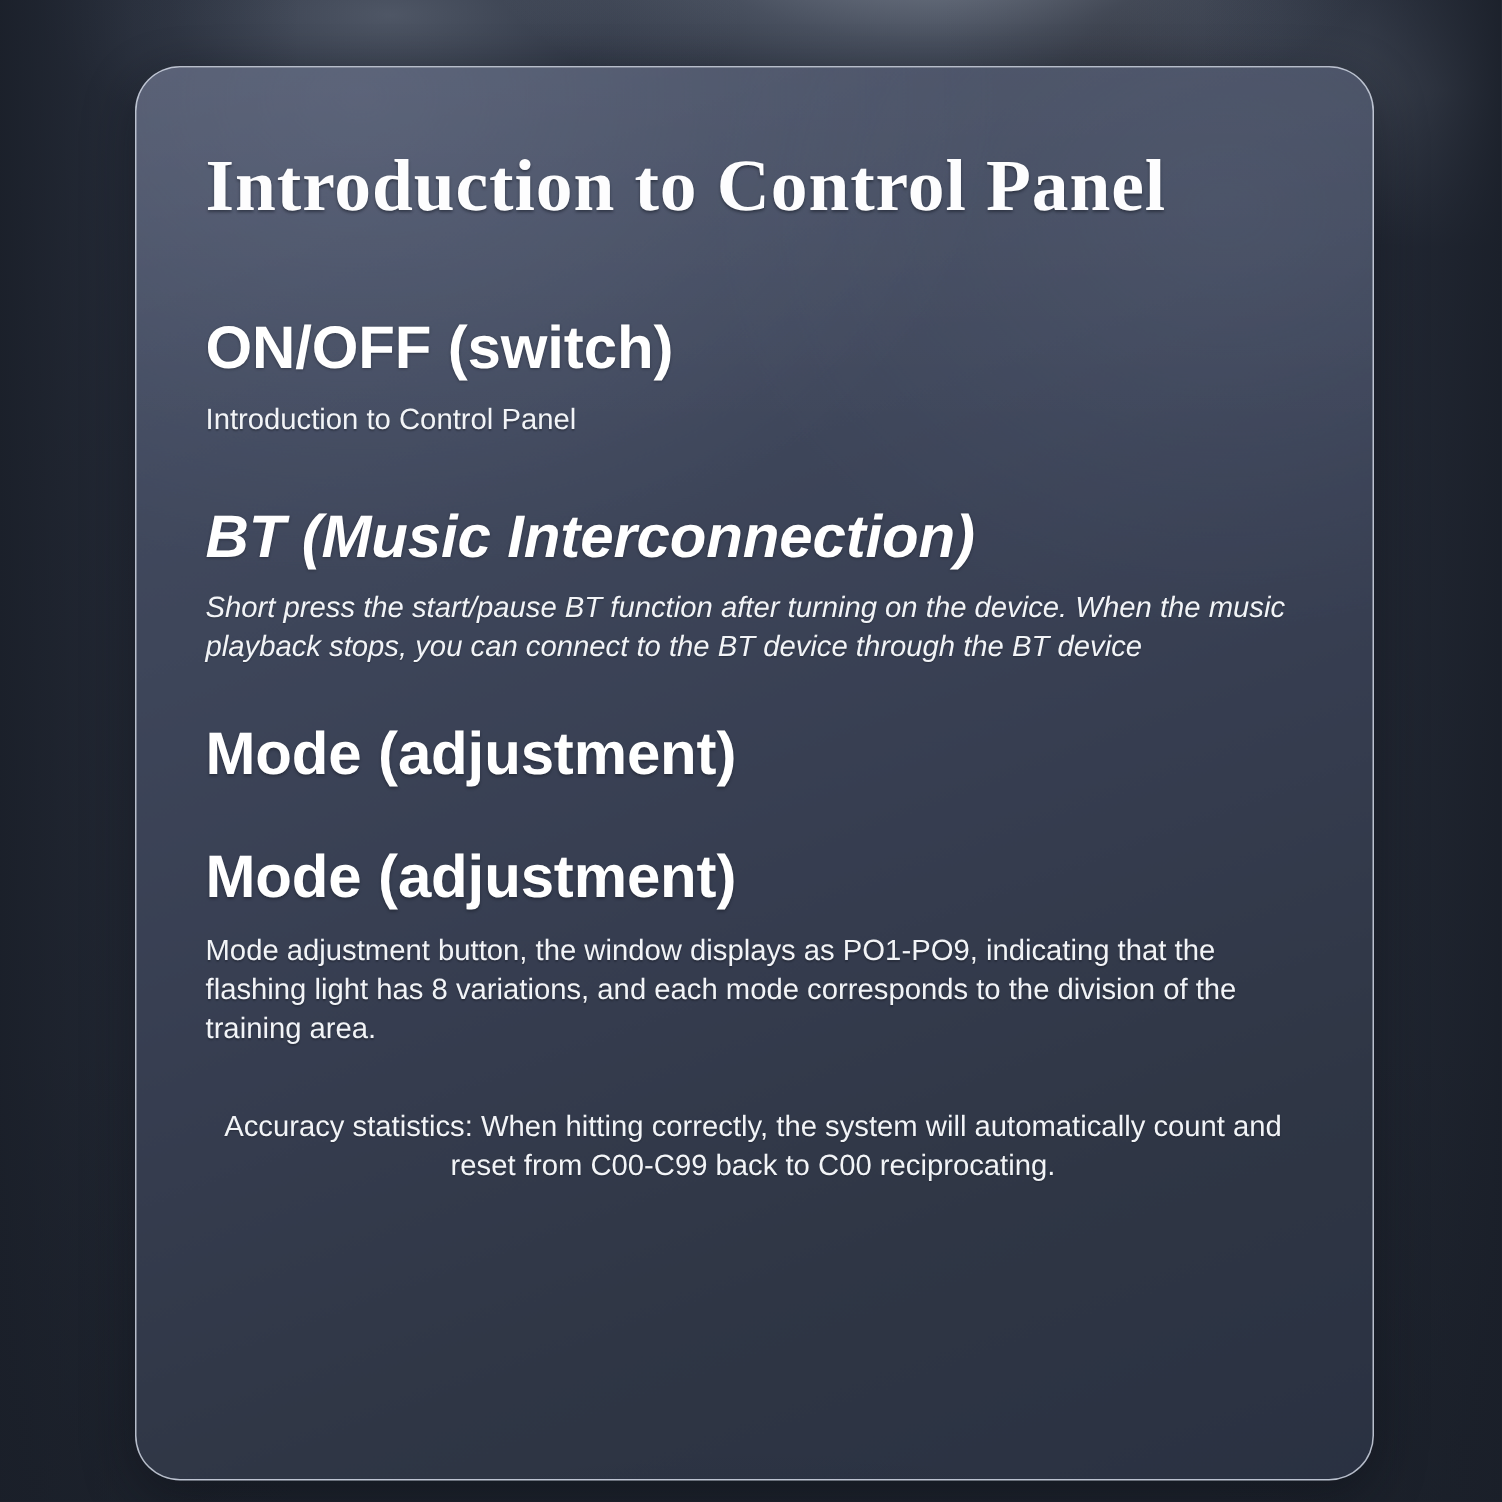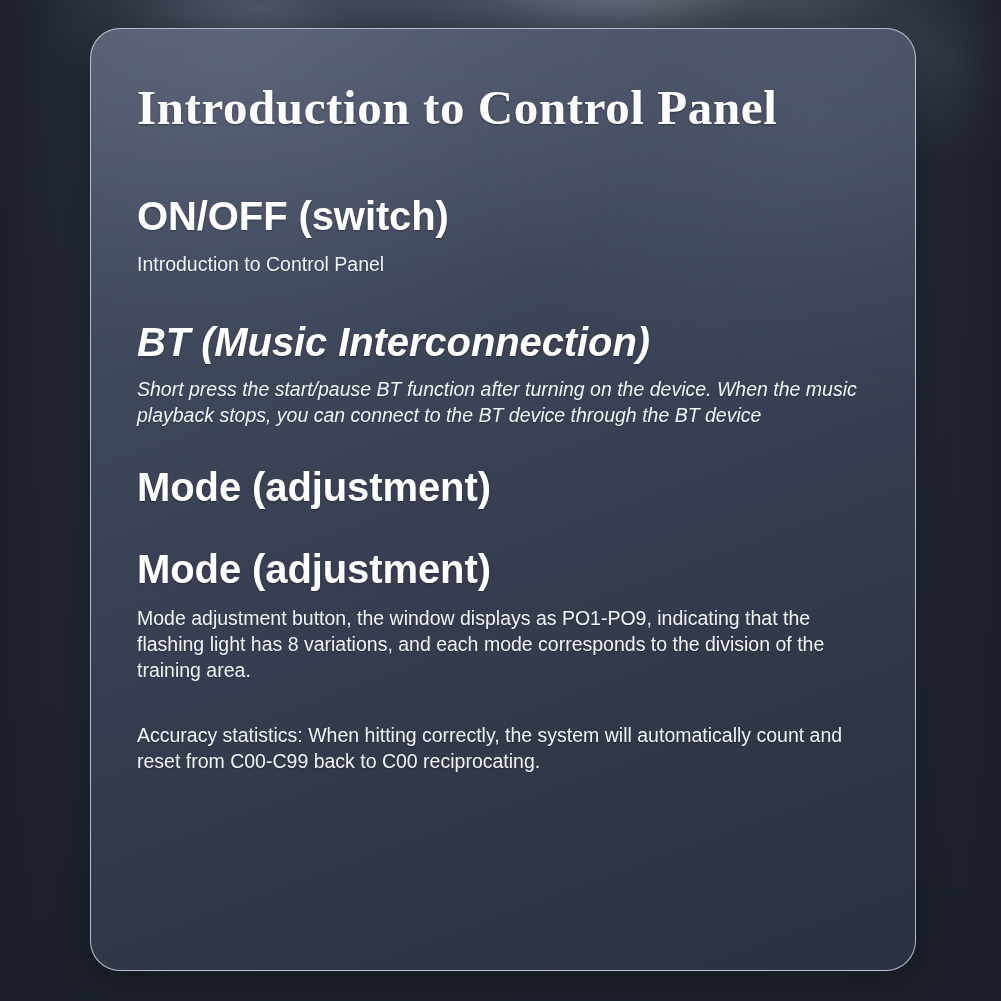--- a/index.html
+++ b/index.html
@@ -39,7 +39,7 @@
   #panel {
     position: absolute;
     left: 90px;
-    top: 28px;
+    top: 44px;
     width: 826px;
     height: 943px;
     box-sizing: border-box;

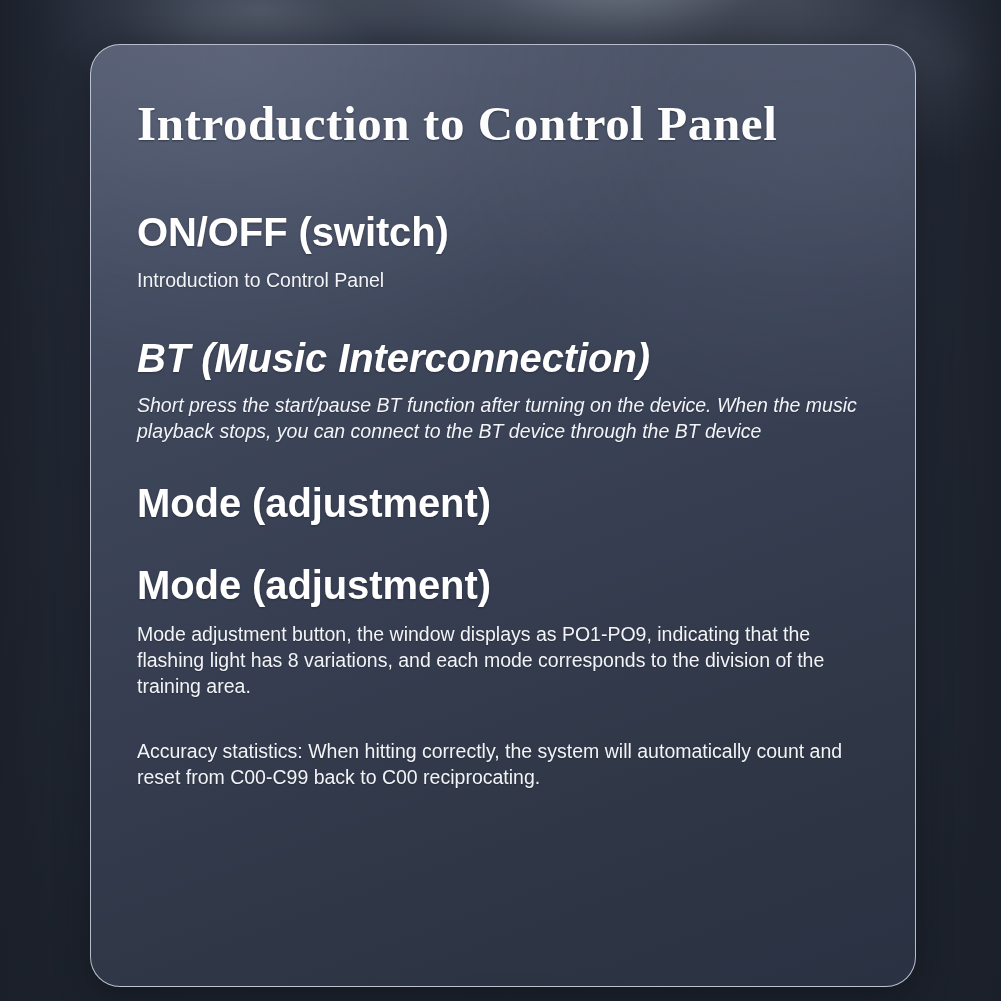--- a/index.html
+++ b/index.html
@@ -117,7 +117,7 @@
   .sec-3 .section-body { margin-top: 13px; }
 
   .sec-4 { margin-top: 39px; }
-  .sec-4 .section-body { margin-top: 0; }
+  .sec-4 .section-body { margin-top: 0; text-align: center; }
 </style>
 </head>
 <body>

